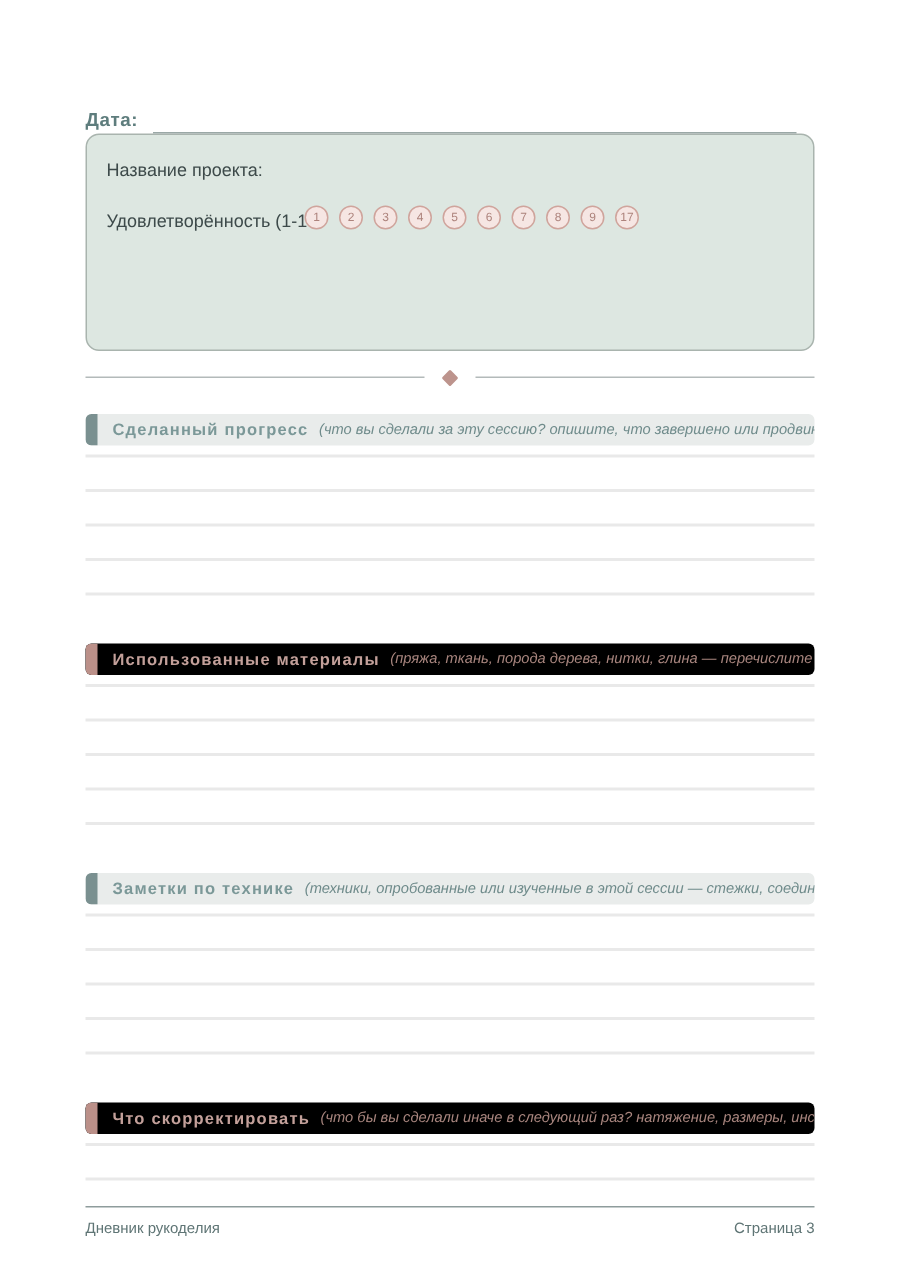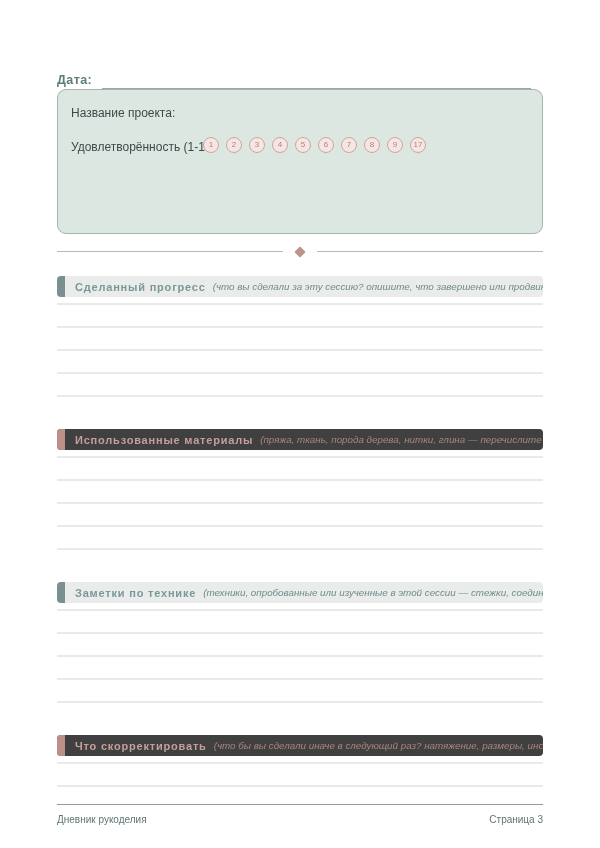--- a/index.html
+++ b/index.html
@@ -51,7 +51,7 @@
   .theme-teal .sec-accent { background:#7a9090; }
   .theme-teal .sec-title { color:#7b9898; }
   .theme-teal .sec-hint { color:#6f8b8b; }
-  .theme-rose .sec-header { background:#404040; }
+  .theme-rose .sec-header { background:#000000; }
   .theme-rose .sec-accent { background:#bb9089; }
   .theme-rose .sec-title { color:#c3a09a; }
   .theme-rose .sec-hint { color:#a8857e; }

